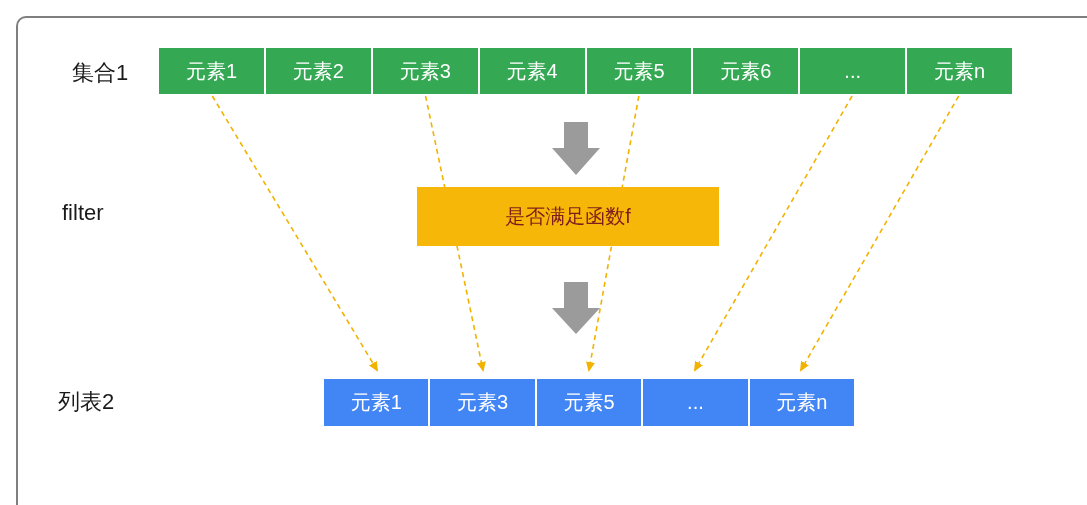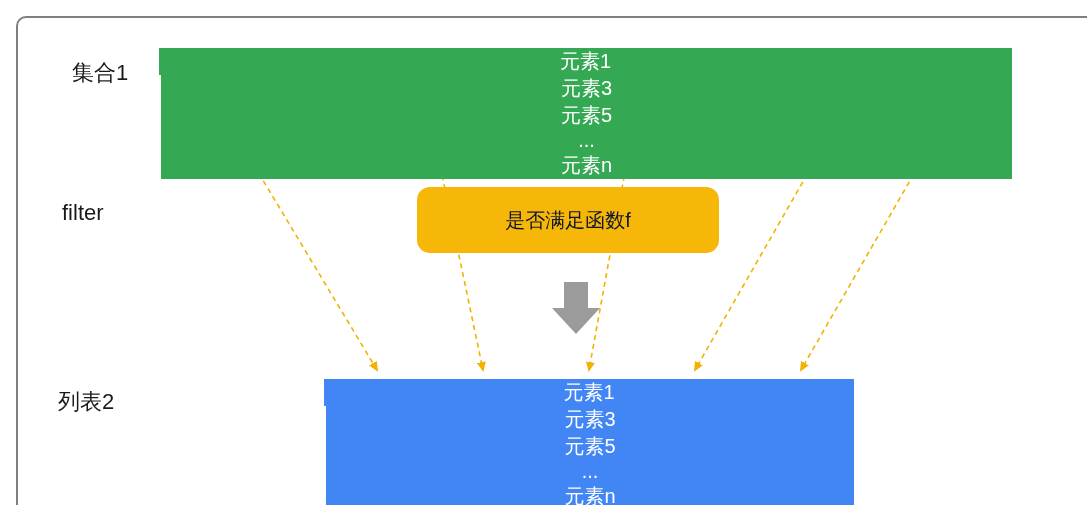--- a/index.html
+++ b/index.html
@@ -38,7 +38,6 @@
     position: absolute;
     display: flex;
     z-index: 2;
-    flex-direction: column;
   }
   .row .cell {
     flex: 1 1 0;

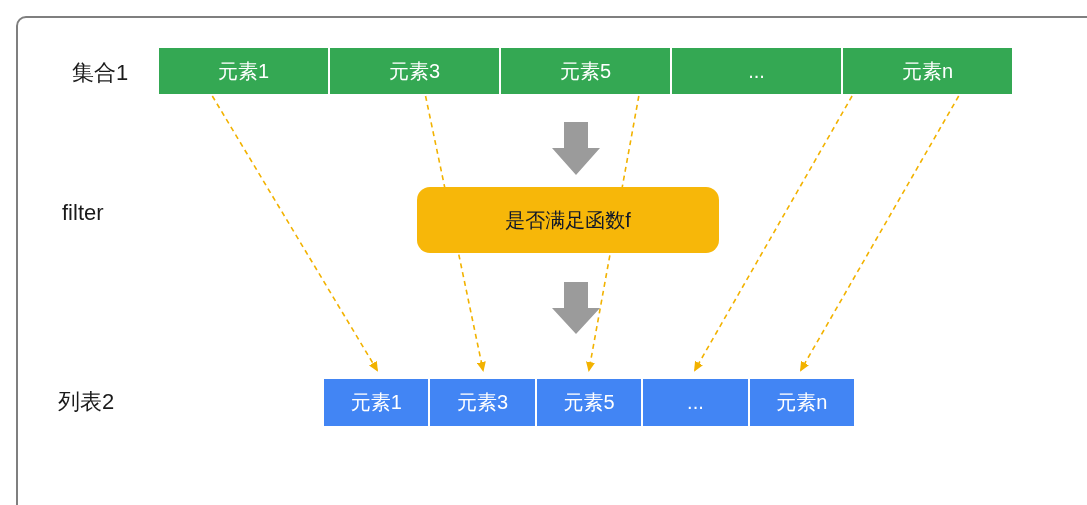--- a/index.html
+++ b/index.html
@@ -100,6 +100,7 @@
 
   <div class="row green-row">
       <div class="cell">元素1</div>
+      <div class="cell">元素2</div>
       <div class="cell">元素3</div>
       <div class="cell">元素5</div>
       <div class="cell">...</div>

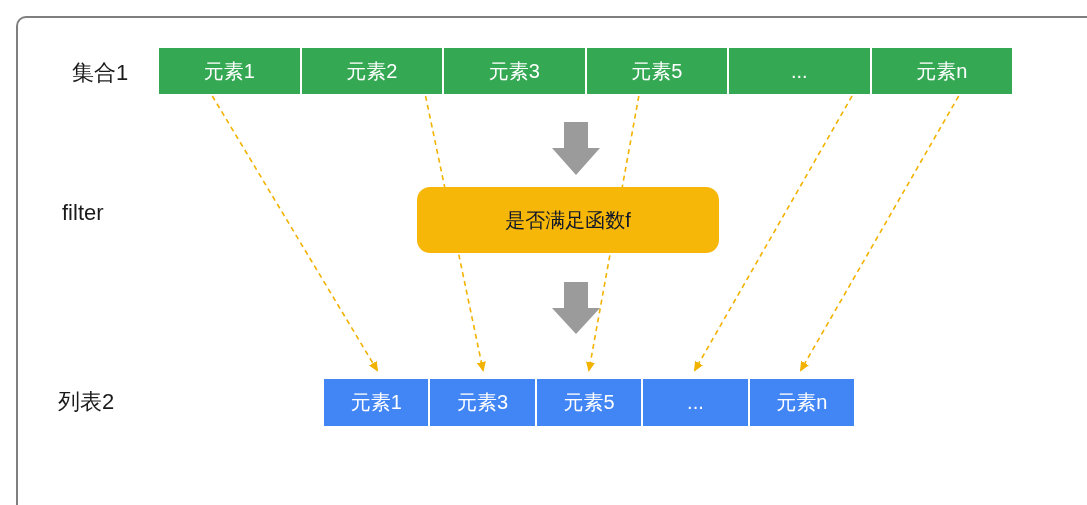--- a/index.html
+++ b/index.html
@@ -102,6 +102,7 @@
       <div class="cell">元素1</div>
       <div class="cell">元素2</div>
       <div class="cell">元素3</div>
+      <div class="cell">元素4</div>
       <div class="cell">元素5</div>
       <div class="cell">...</div>
       <div class="cell">元素n</div>

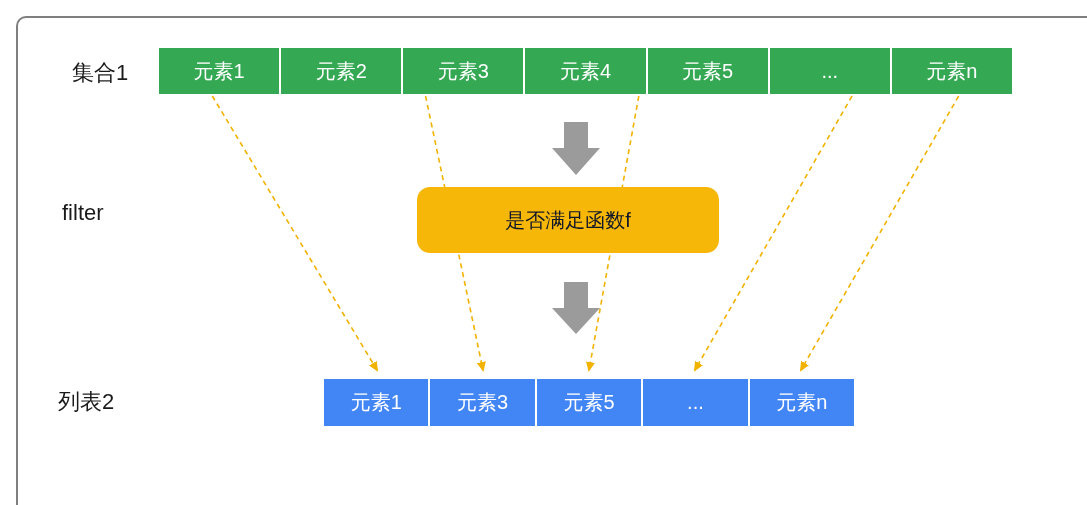--- a/index.html
+++ b/index.html
@@ -104,6 +104,7 @@
       <div class="cell">元素3</div>
       <div class="cell">元素4</div>
       <div class="cell">元素5</div>
+      <div class="cell">元素6</div>
       <div class="cell">...</div>
       <div class="cell">元素n</div>
     </div>

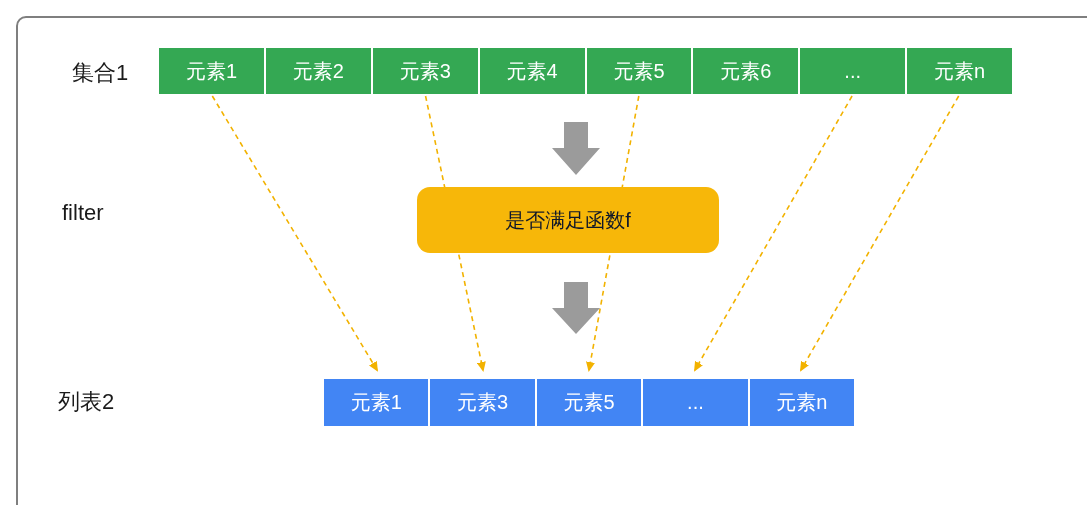--- a/index.html
+++ b/index.html
@@ -62,16 +62,15 @@
   .filter-box {
     position: absolute;
     left: 399px; top: 169px;
-    width: 302px; height: 66px;
+    width: 302px; height: 59px;
     background: var(--yellow, #FBBC05);
-    color: #0f172a;
+    color: #7f1d1d;
     font-size: 20px;
     display: flex;
     align-items: center;
     justify-content: center;
     z-index: 2;
     white-space: nowrap;
-    border-radius: 13px;
   }
 </style>
 </head>

